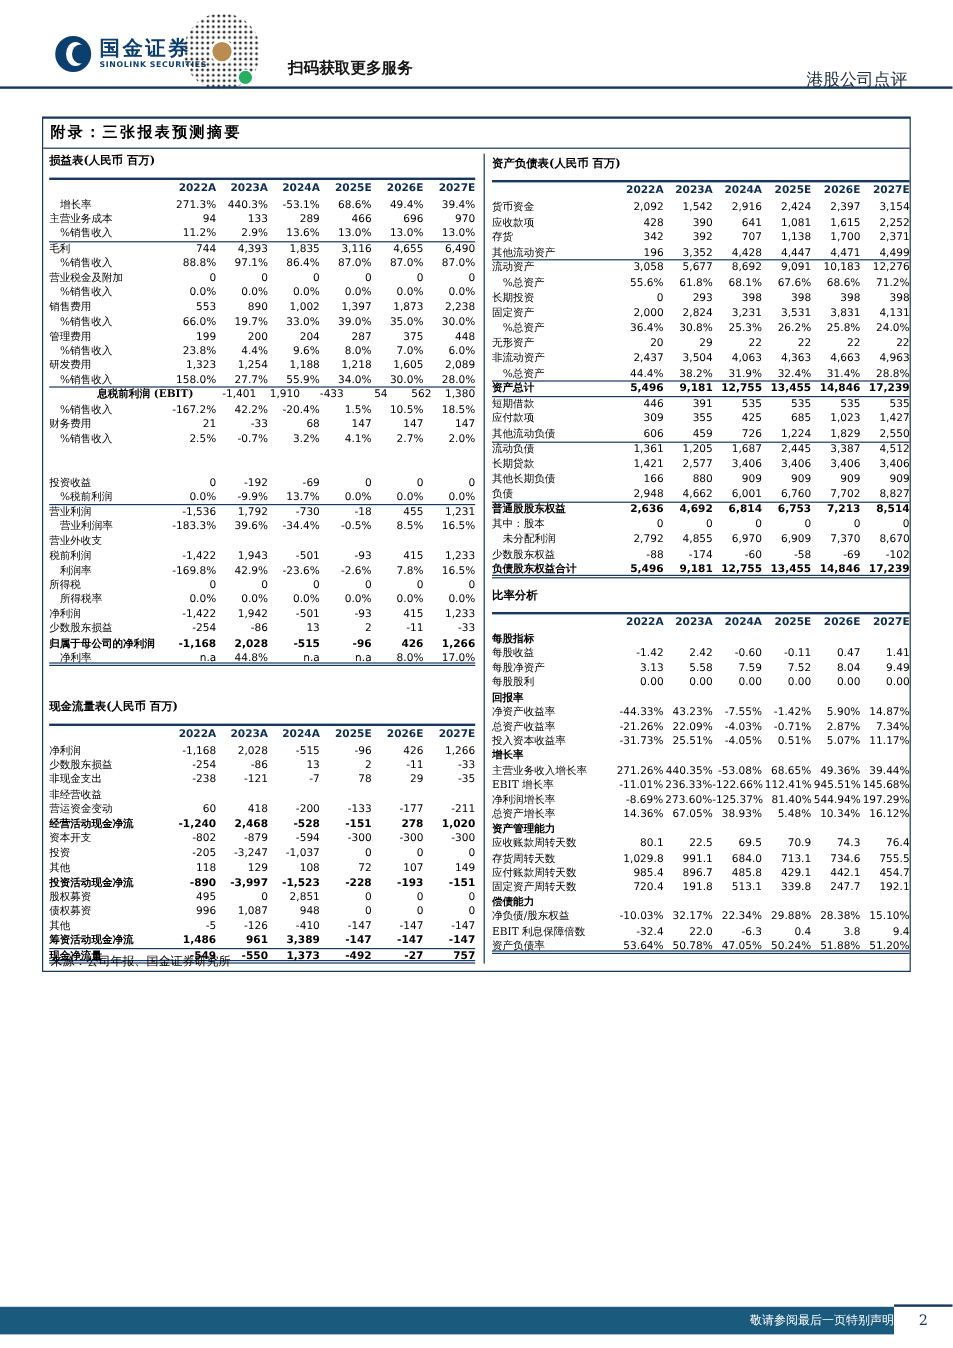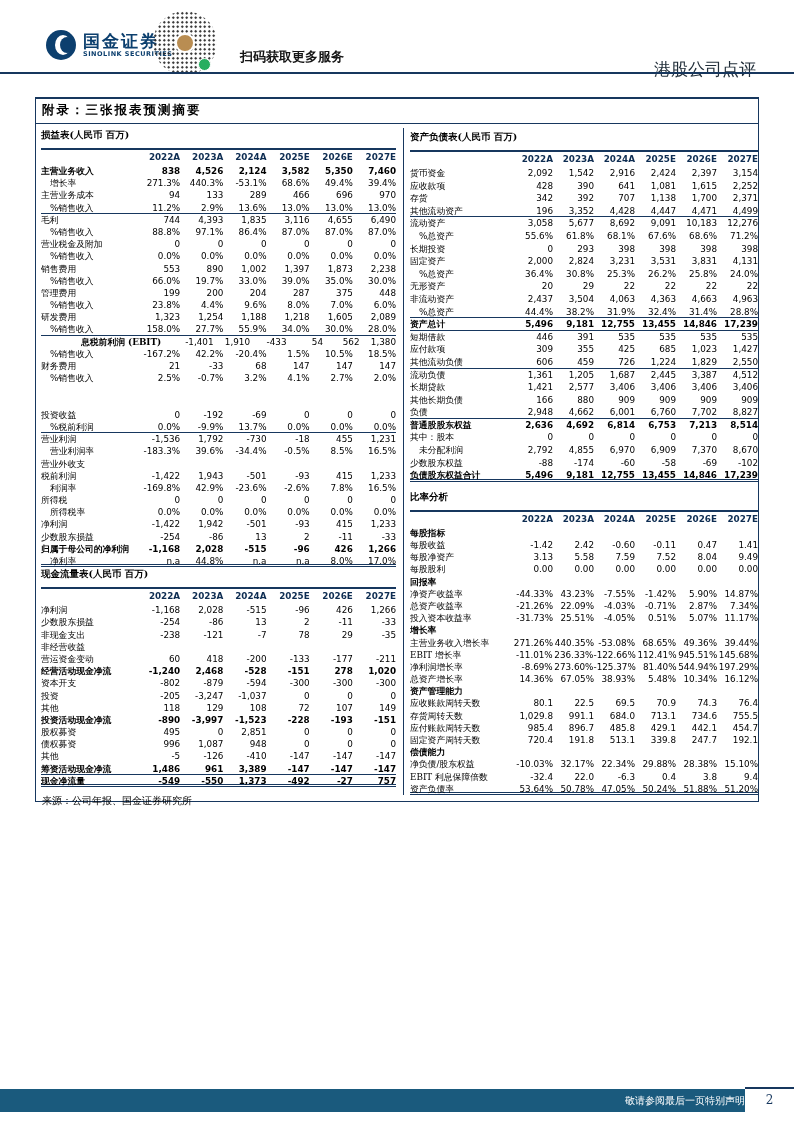--- a/index.html
+++ b/index.html
@@ -26,7 +26,7 @@
   .qr-badge{position:absolute;left:22px;top:22px;width:20px;height:20px;border-radius:50%;background:#b98d52;border:2px solid #fff;}
   .qr-wechat{position:absolute;right:6px;bottom:4px;width:13px;height:13px;border-radius:50%;background:#27ae60;border:1.5px solid #fff;}
   .qr-caption{position:absolute;left:240px;top:48px;font-size:13px;font-weight:bold;color:#151515;}
-  .report-type{position:absolute;right:38px;top:58px;font-size:17px;color:#222f3a;font-family:"DejaVu Serif",serif;}
+  .report-type{position:absolute;right:38px;top:58px;font-size:14px;color:#222f3a;font-family:"DejaVu Serif",serif;}
   .hdr-rule{position:absolute;left:0;top:72px;width:794px;height:2px;background:var(--navy);}
   
   .content{position:absolute;left:35px;top:97px;width:724px;border:1px solid var(--navy);border-top:2.5px solid var(--navy);background:#fff;}

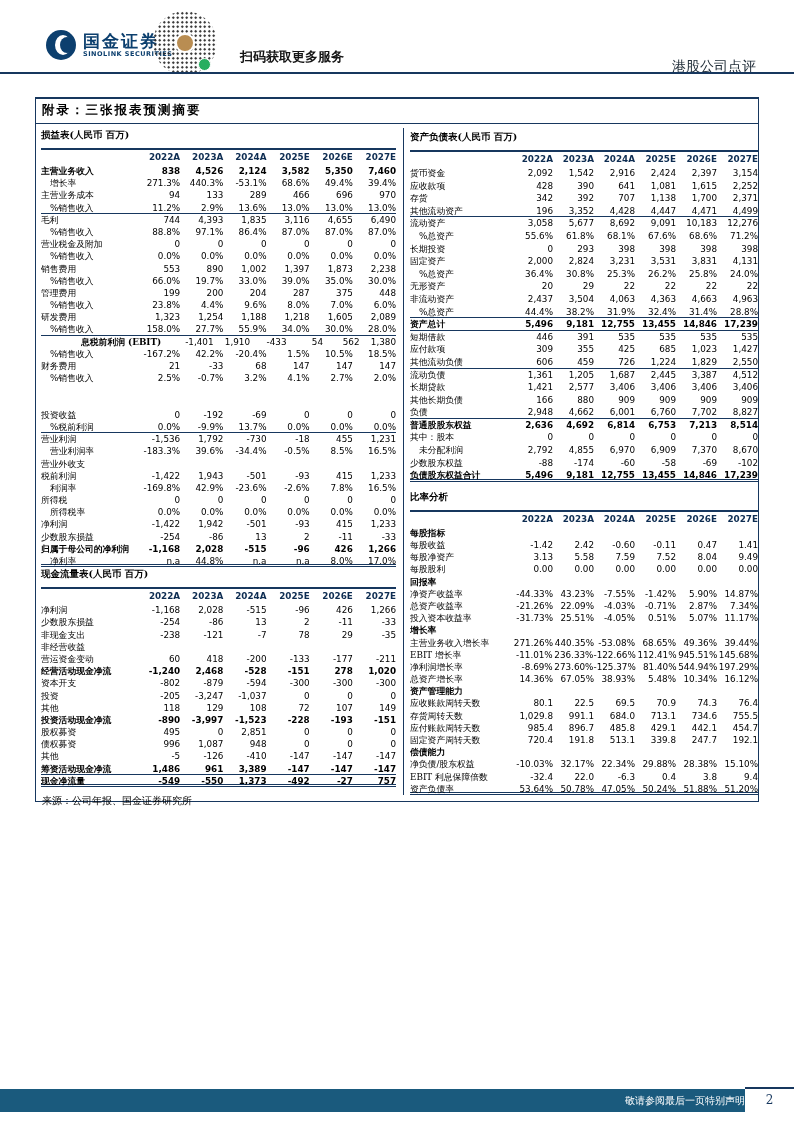--- a/index.html
+++ b/index.html
@@ -100,15 +100,6 @@
               <span class="val">2026E</span>
               <span class="val">2027E</span>
             </div>
-            <div class="r fw">
-              <span class="lab">主营业务收入</span>
-              <span class="val">838</span>
-              <span class="val">4,526</span>
-              <span class="val">2,124</span>
-              <span class="val">3,582</span>
-              <span class="val">5,350</span>
-              <span class="val">7,460</span>
-            </div>
             <div class="r ind">
               <span class="lab">增长率</span>
               <span class="val">271.3%</span>

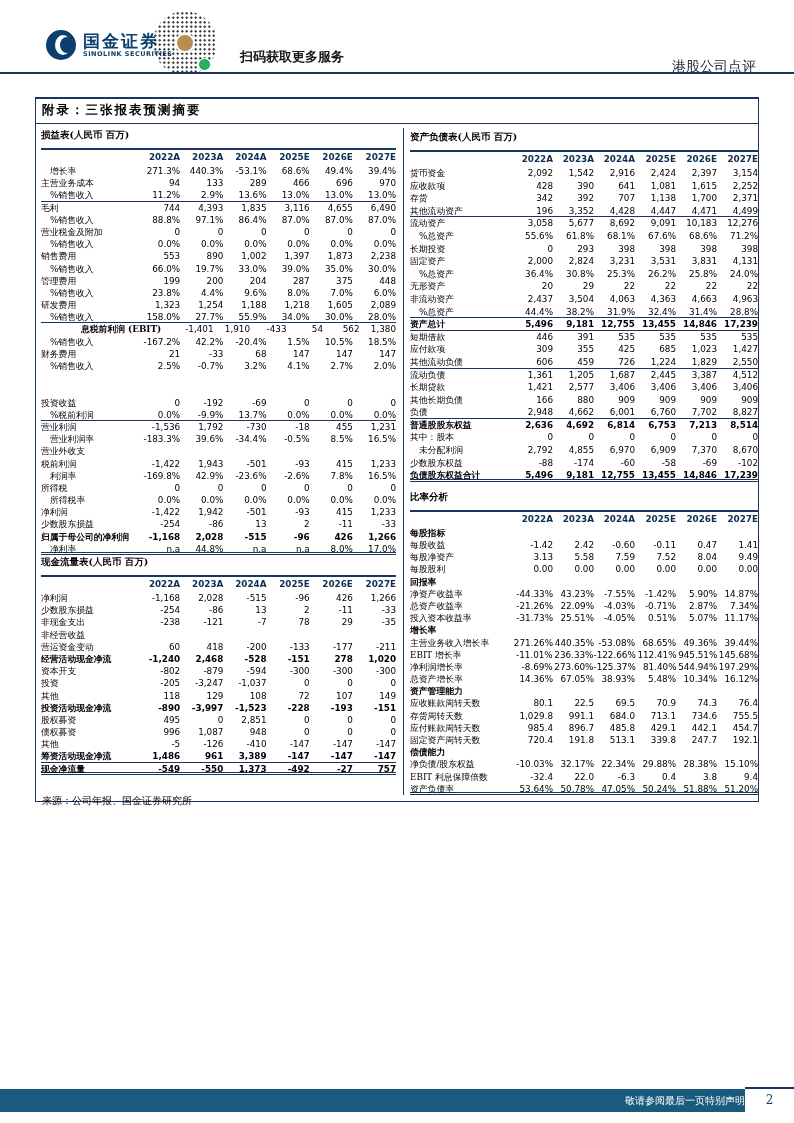--- a/index.html
+++ b/index.html
@@ -53,7 +53,7 @@
   .tbl-cf .r{height:12.2px;line-height:12.2px;}
   .tbl-bs .r{height:12.6px;line-height:12.6px;}
   .tbl-ra .r{height:12.2px;line-height:12.2px;}
-  .tbl-cf{margin-top:0;}
+  .tbl-cf{margin-top:28px;}
   .tbl-ra{margin-top:8px;}
   .tbl-bs{margin-top:2px;}
   

